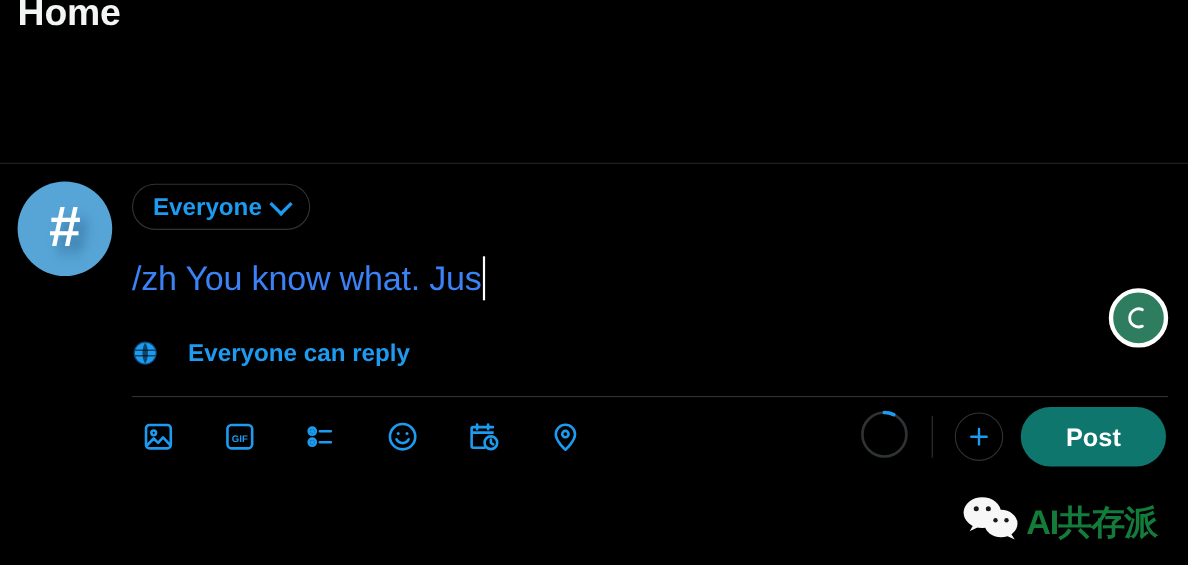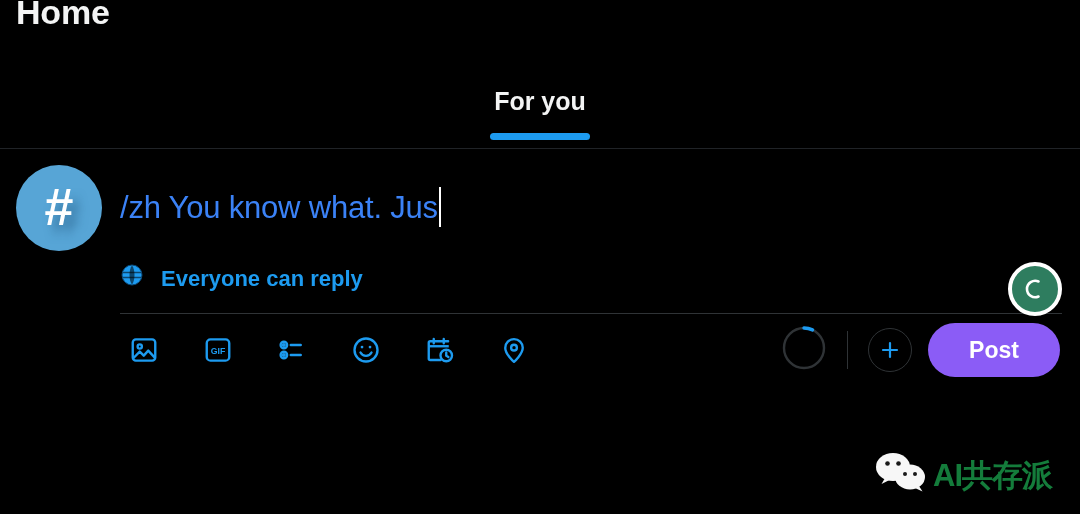--- a/index.html
+++ b/index.html
@@ -283,10 +283,6 @@
 </div>
 
 <div class="tab-bar">
-  <div class="tab active">
-    <span class="tab-label">For you</span>
-    <span class="tab-underline"></span>
-  </div>
 </div>
 
 <div class="composer">

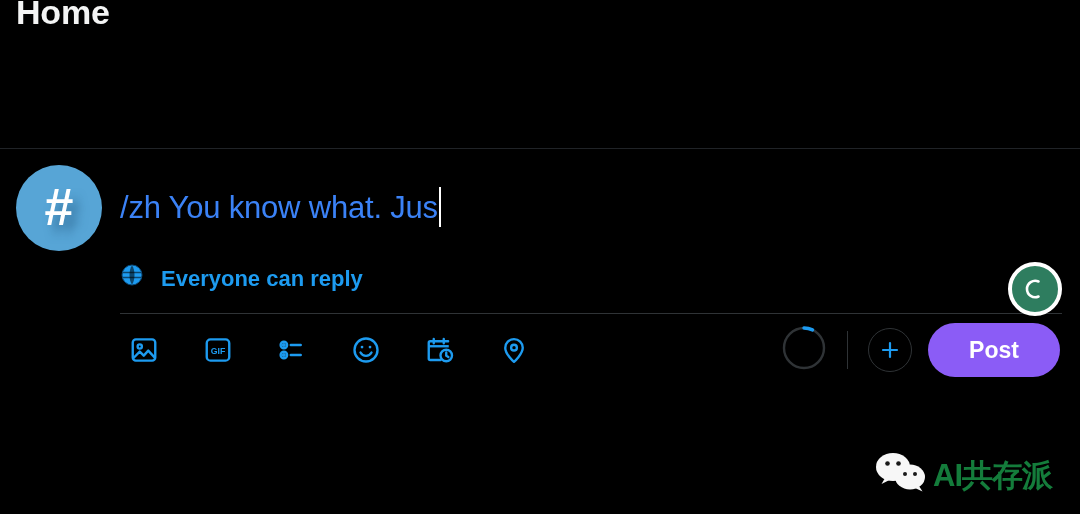--- a/index.html
+++ b/index.html
@@ -293,6 +293,10 @@
 
   <div class="composer-body">
 
+    <div class="audience-pill">
+      <span class="audience-label">Everyone</span>
+      <span class="chev"></span>
+    </div>
 
     <div class="tweet-text-row">
       <span class="tweet-text">/zh You know what. Jus</span>

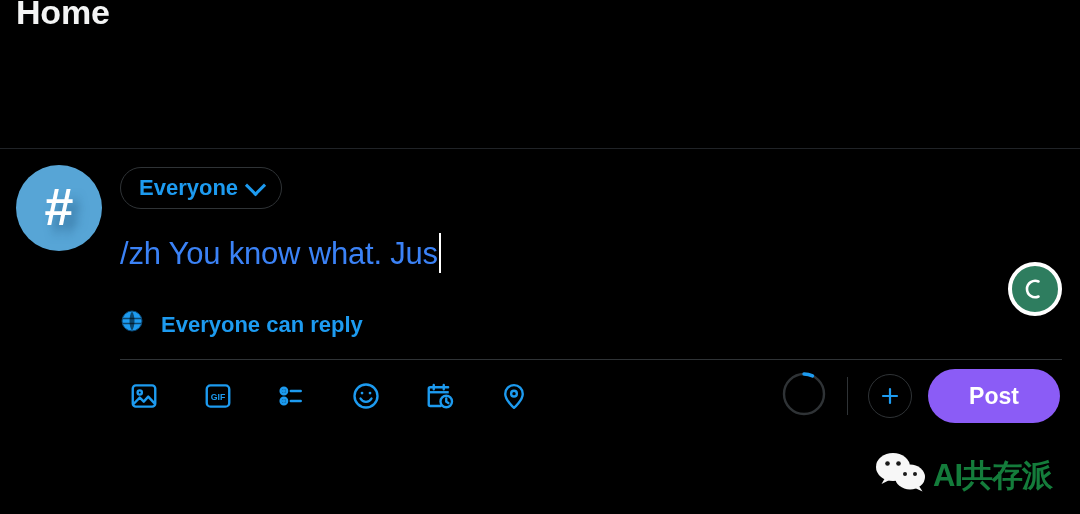--- a/index.html
+++ b/index.html
@@ -160,8 +160,8 @@
   
   .reply-scope {
     display: flex;
-    align-items: flex-end;
-    gap: 17px;
+    align-items: flex-start;
+    gap: 27px;
     margin-top: 24px;
     cursor: pointer;
   }

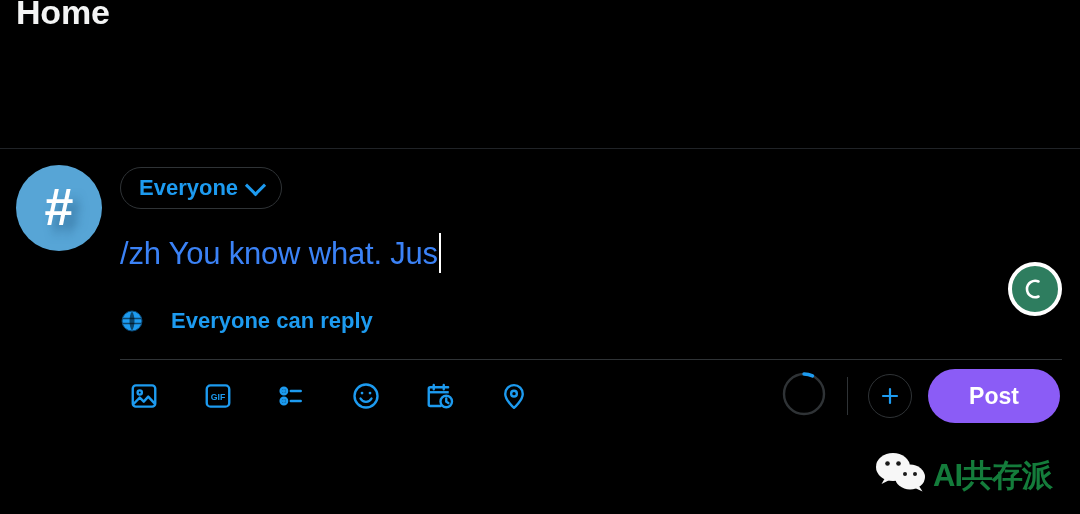--- a/index.html
+++ b/index.html
@@ -224,7 +224,7 @@
     margin-right: 16px;
   }
   .post-btn {
-    background: #8b5cf6;
+    background: #0f766e;
     color: #ffffff;
     font-size: 23px;
     font-weight: bold;

